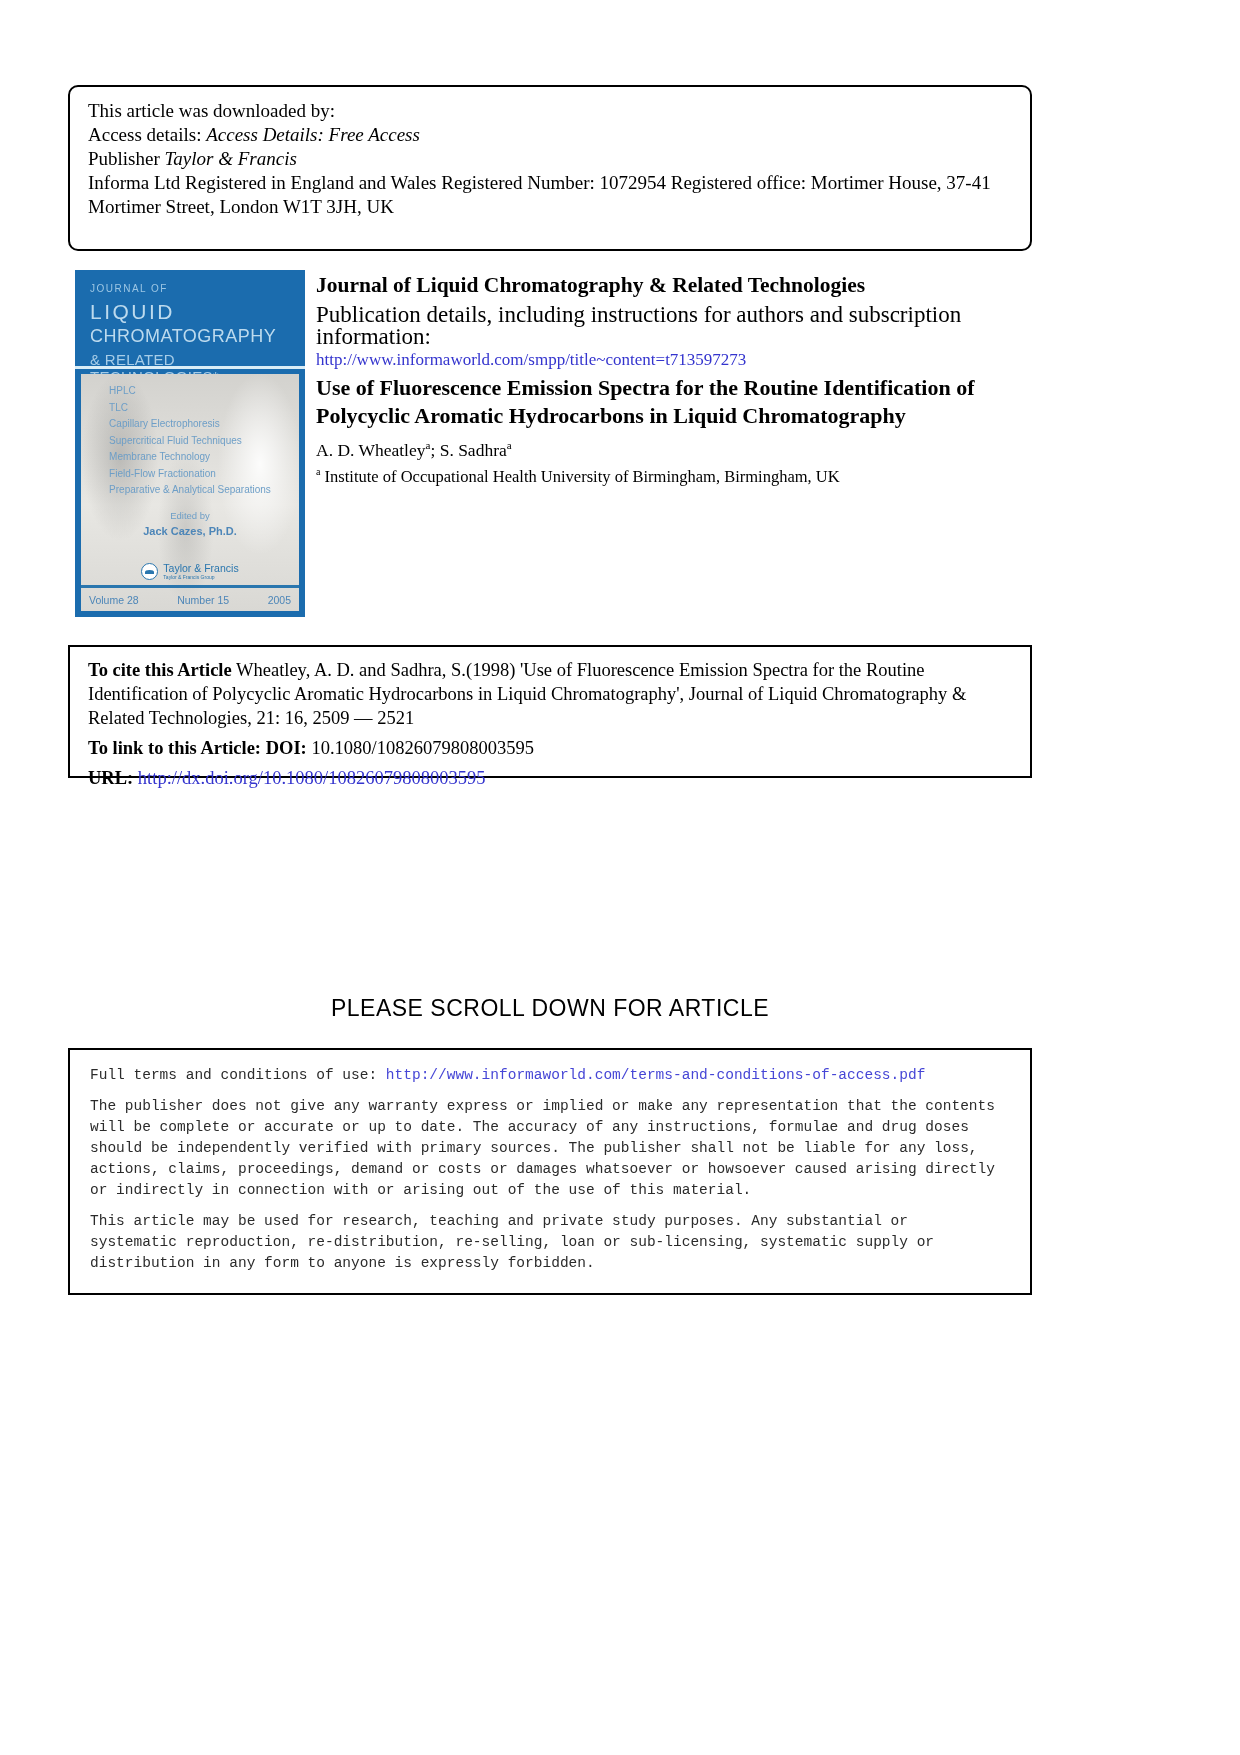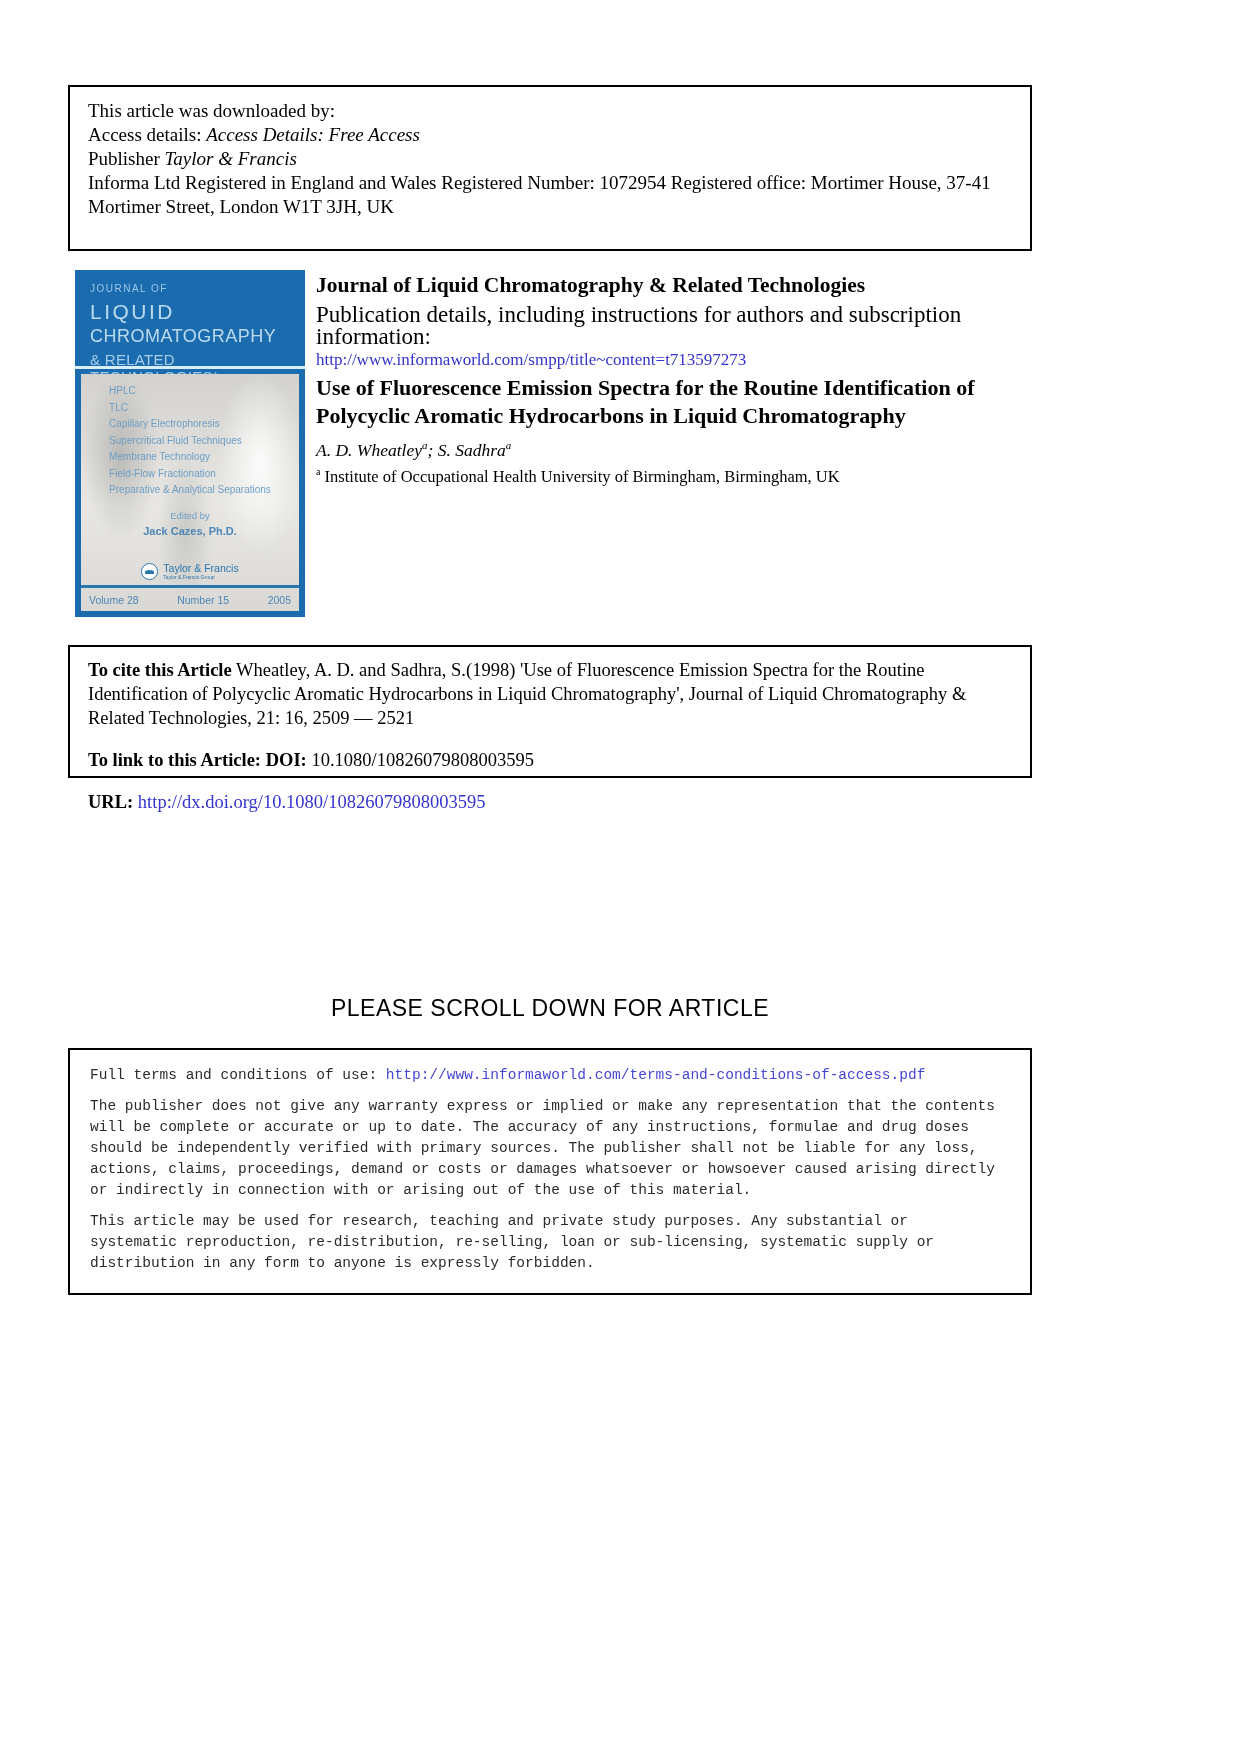--- a/index.html
+++ b/index.html
@@ -13,7 +13,7 @@
 
   
   #download-box { left:68px; top:85px; width:964px; height:166px; padding:12px 18px;
-                  font-size:19px; line-height:24px; }
+                  font-size:19px; line-height:24px;border-radius:10px; }
   #download-box p { margin:0; }
 
   

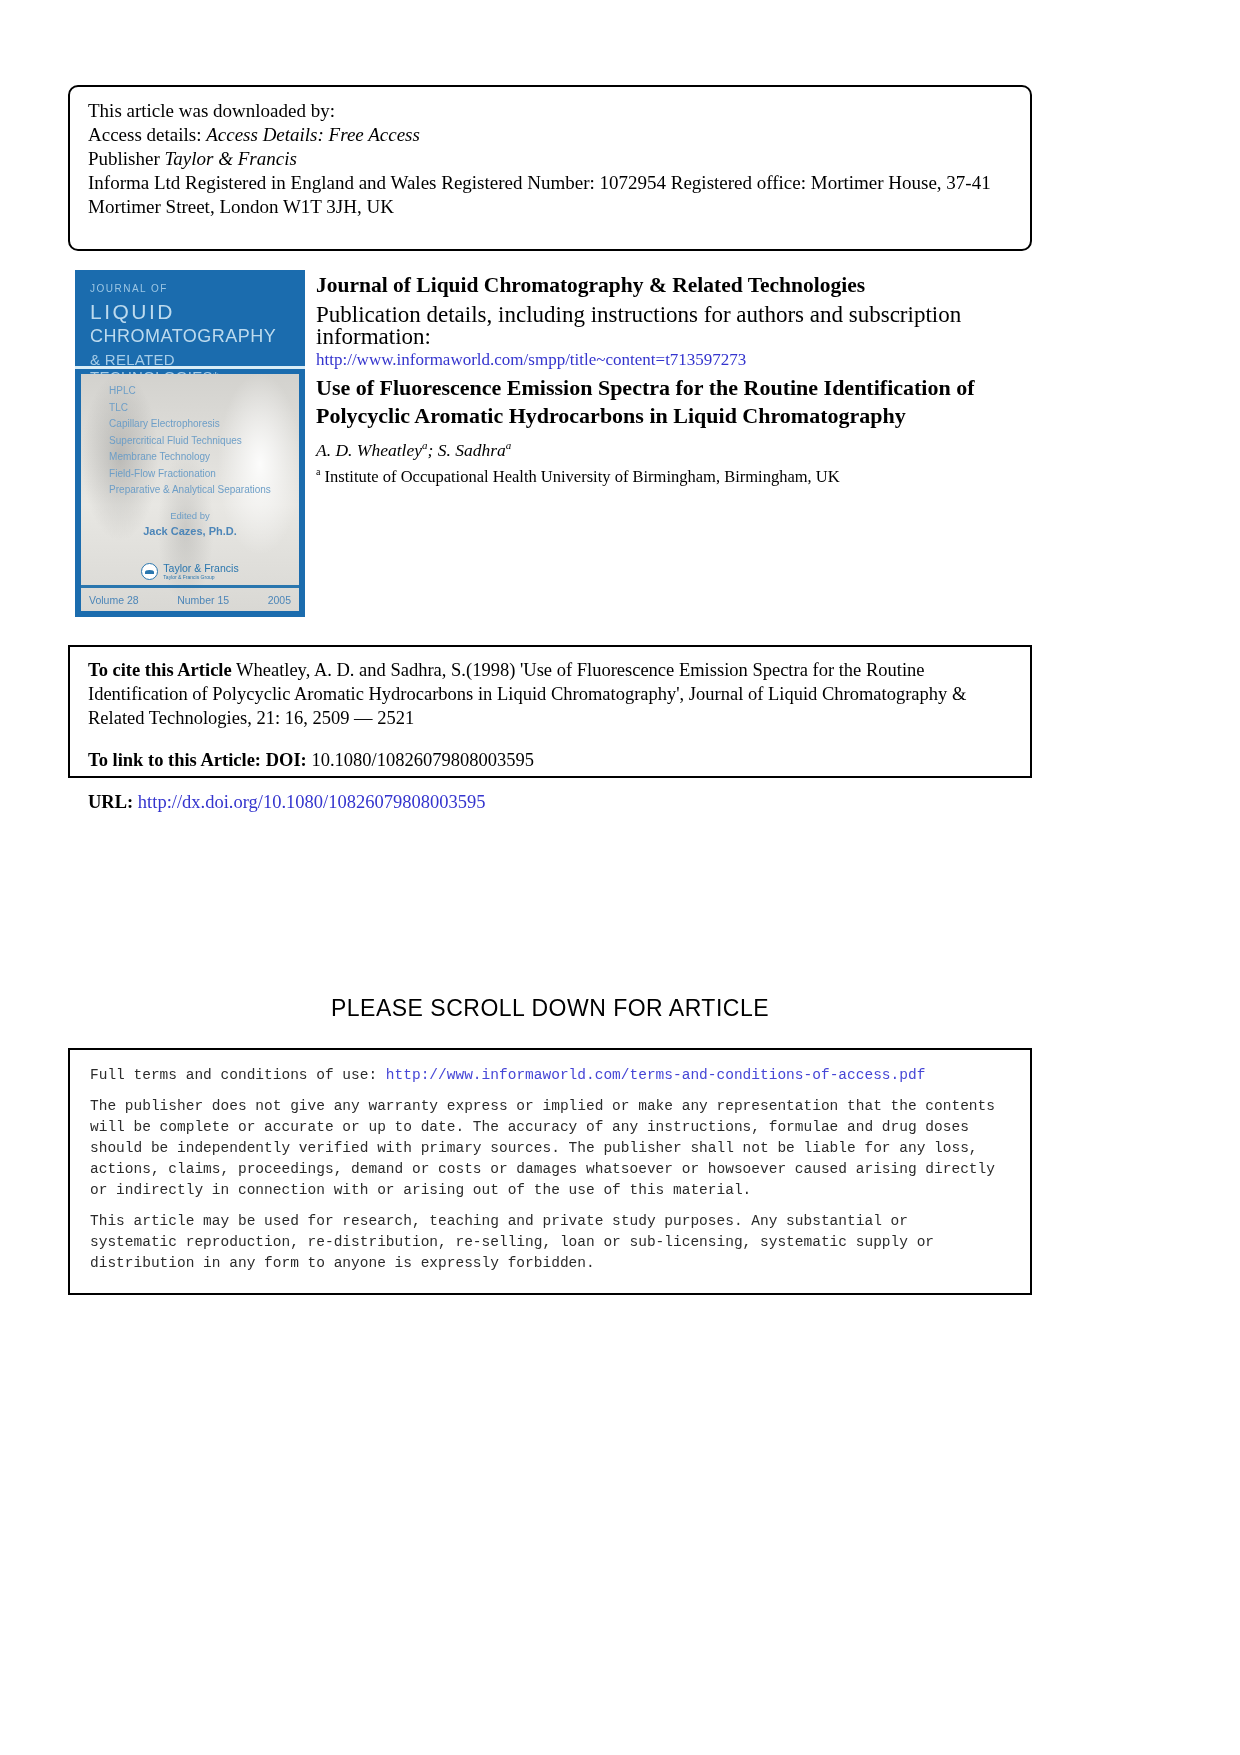--- a/index.html
+++ b/index.html
@@ -57,7 +57,7 @@
 
   #article-head { position:absolute; left:316px; top:374px; width:724px; }
   .atitle { font-size:22px; font-weight:bold; line-height:28px; }
-  .authors { margin-top:9px; font-size:17.5px;font-style:italic; }
+  .authors { margin-top:9px; font-size:17.5px; }
   .authors sup { font-size:11px; }
   .affil { margin-top:5px; font-size:16.5px; }
   .affil sup { font-size:10px; }

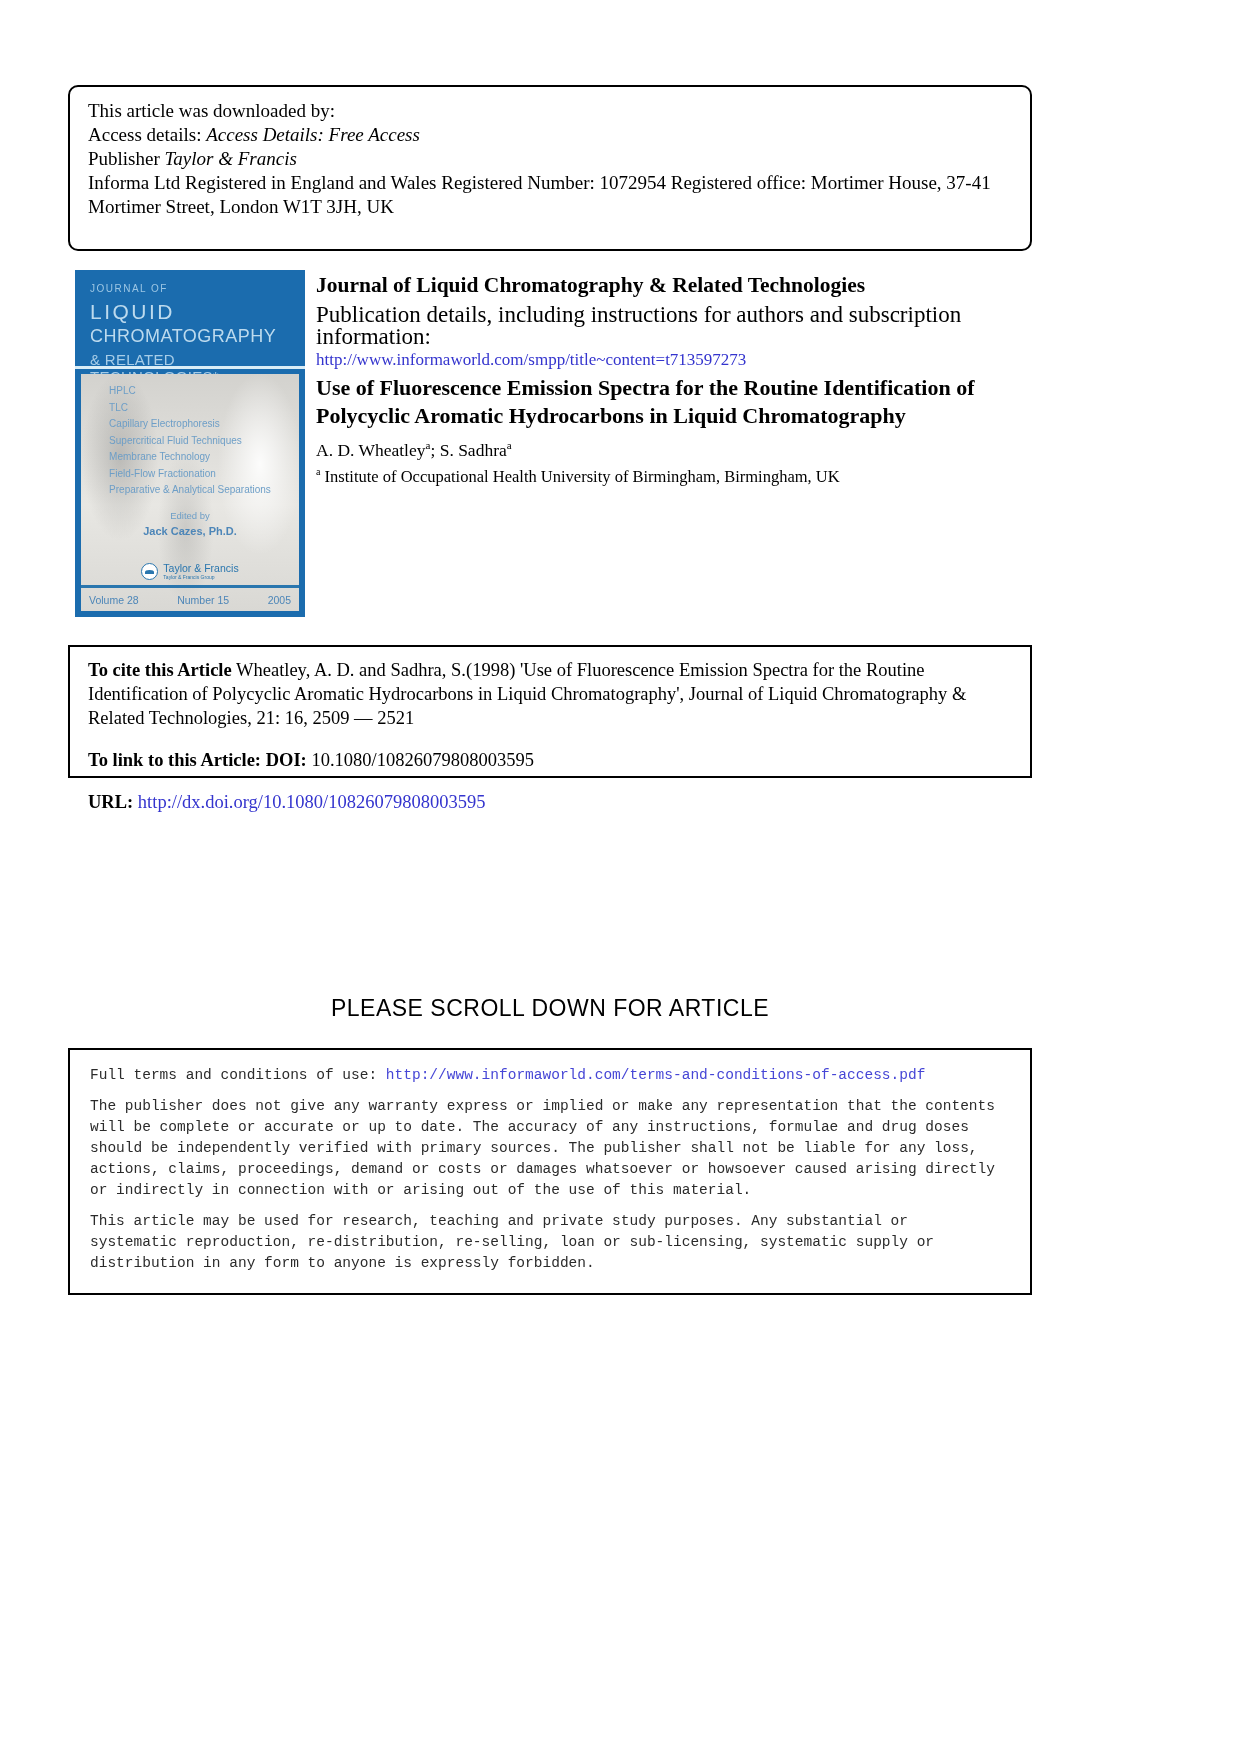--- a/index.html
+++ b/index.html
@@ -66,7 +66,7 @@
   #cite-box { left:68px; top:645px; width:964px; height:133px; padding:11px 18px;
               font-size:18.5px; line-height:24px; }
   #cite-box p { margin:0; }
-  #cite-box .doi-line, #cite-box .url-line { margin-top:18px; }
+  #cite-box .doi-line, #cite-box .url-line { margin-top:6px; }
   .blue-link { color:#3434ce; }
 
   

